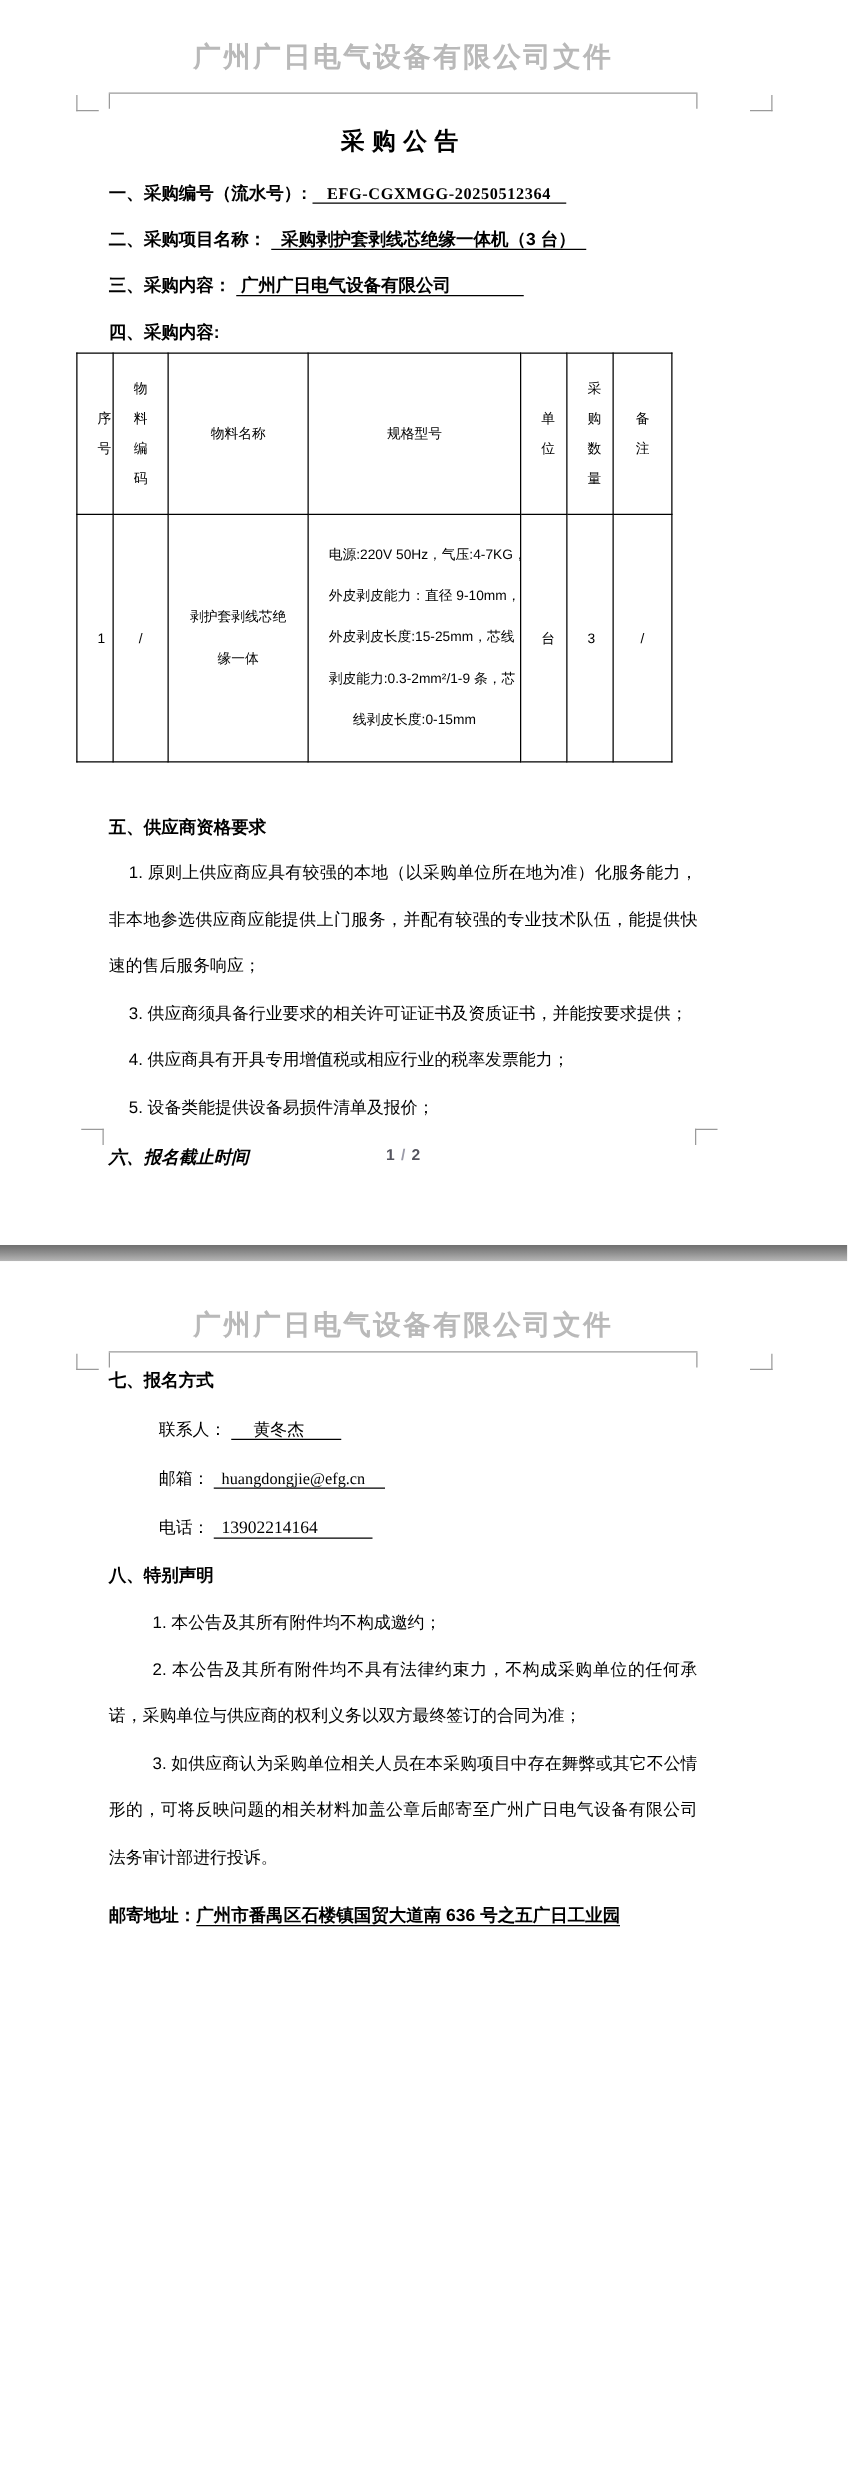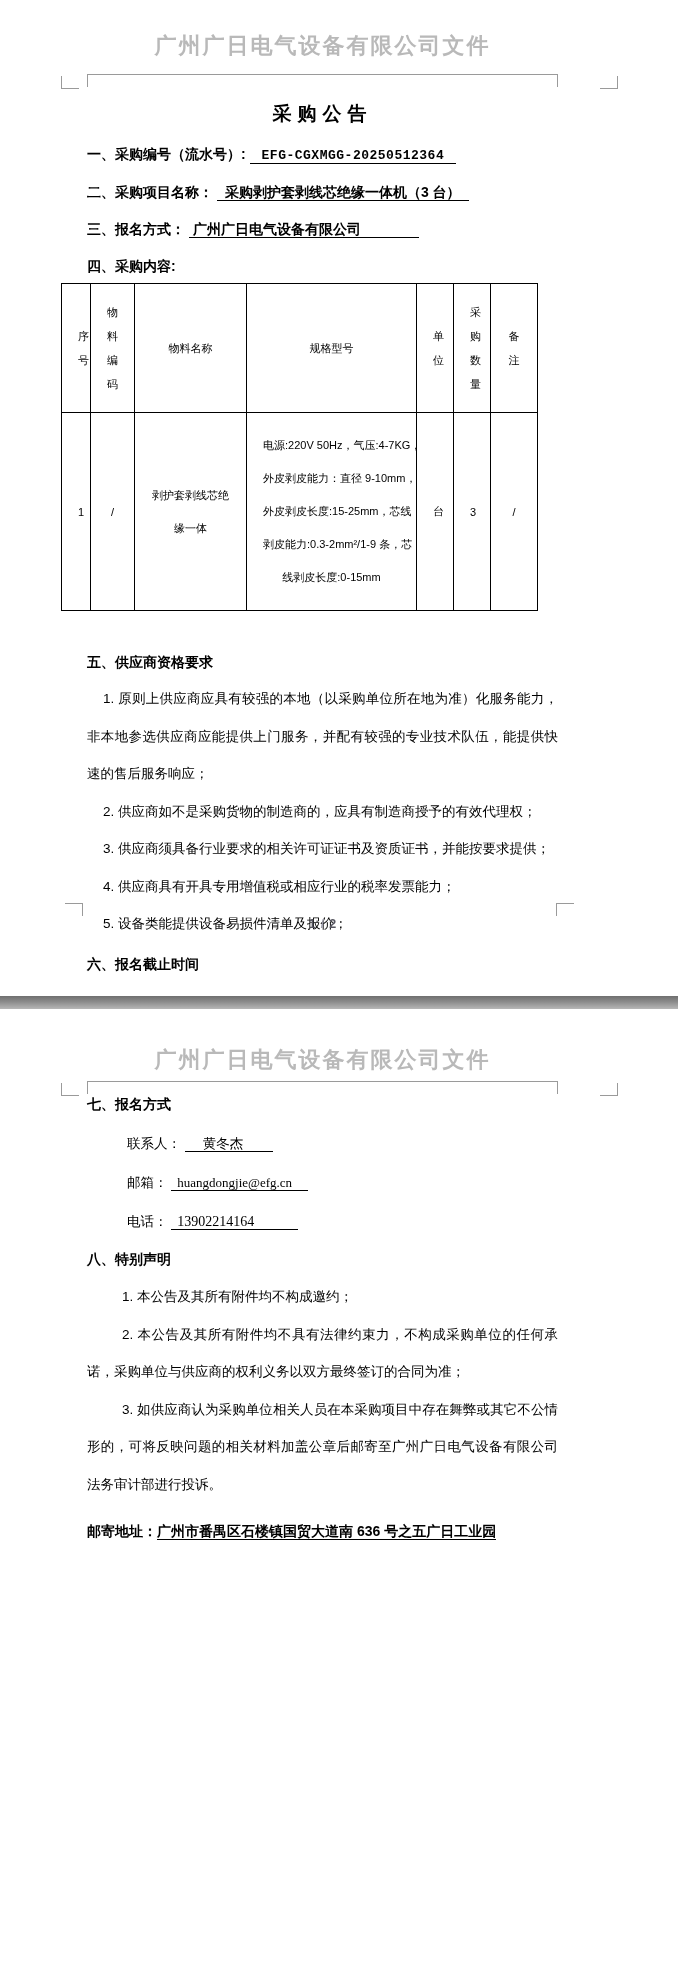--- a/index.html
+++ b/index.html
@@ -30,7 +30,7 @@
   .doc-title{margin-top:42px;text-align:center;font-size:19px;font-weight:bold;letter-spacing:6px;line-height:22px;}
   .field{margin-top:22px;font-size:14px;font-weight:bold;line-height:15px;white-space:nowrap;}
   .u{border-bottom:1.5px solid #000;}
-  .val-code{font-family:Liberation Mono, monospace;font-size:13px;letter-spacing:.5px;padding:0 12px;}
+  .val-code{font-family:Liberation Serif, serif;font-size:13px;letter-spacing:.5px;padding:0 12px;}
   .val-cjk{padding:0 8px;}
   .val-cjk-long{padding:2px 58px 0 4px;}
   table.purchase{margin-top:9px;margin-left:-26px;border-collapse:collapse;table-layout:fixed;width:476px;font-size:11px;}

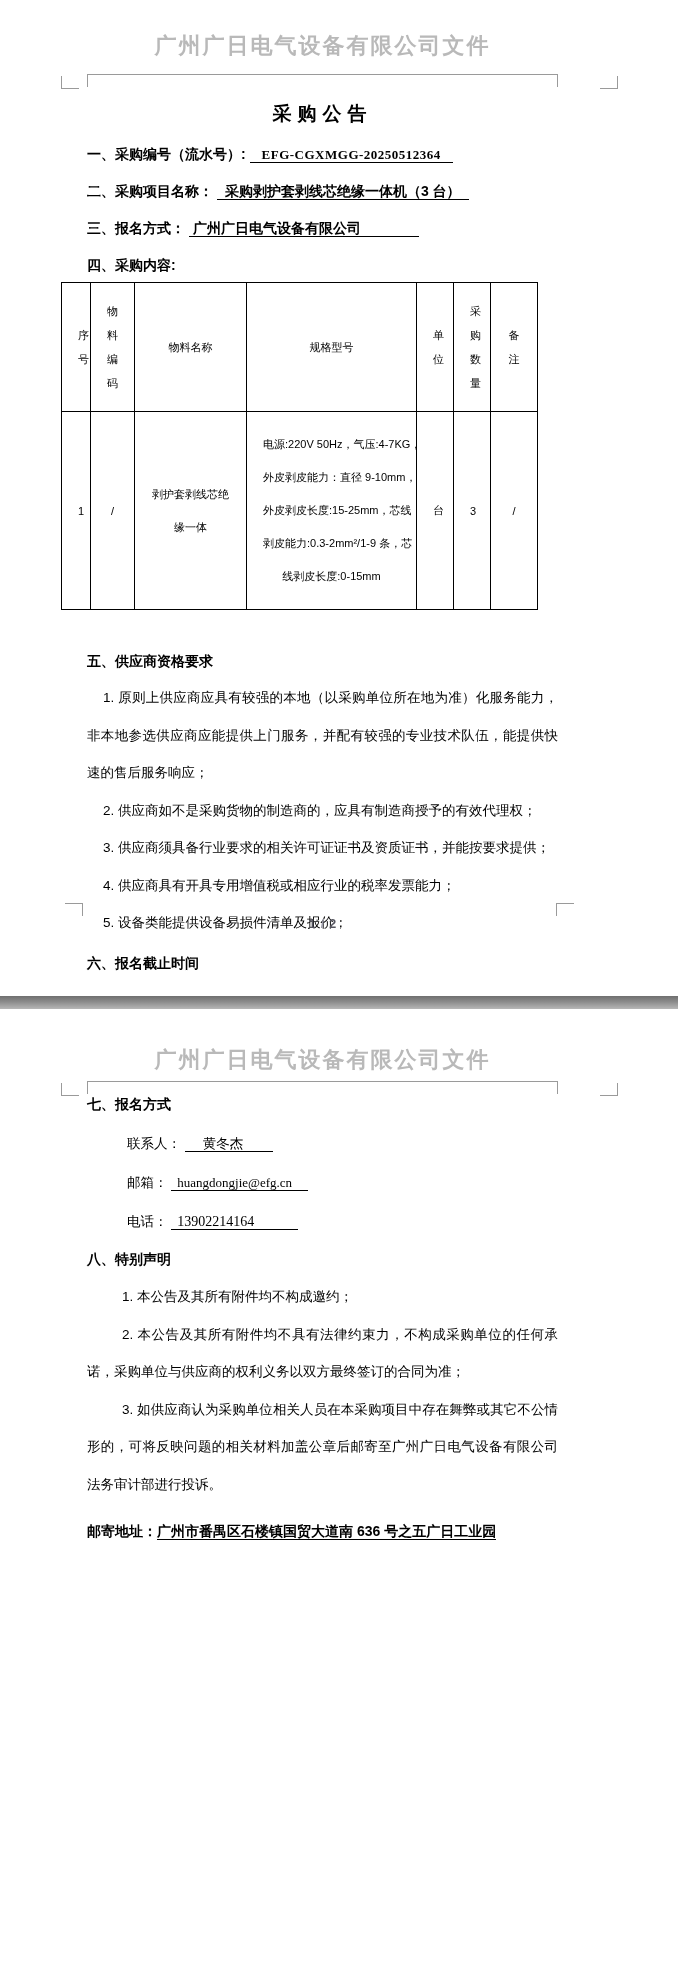--- a/index.html
+++ b/index.html
@@ -88,7 +88,7 @@
       </div>
 
       <div class="field">
-        <span>三、报名方式：</span>
+        <span>三、采购内容：</span>
         <span class="u val-cjk-long">广州广日电气设备有限公司</span>
       </div>
 

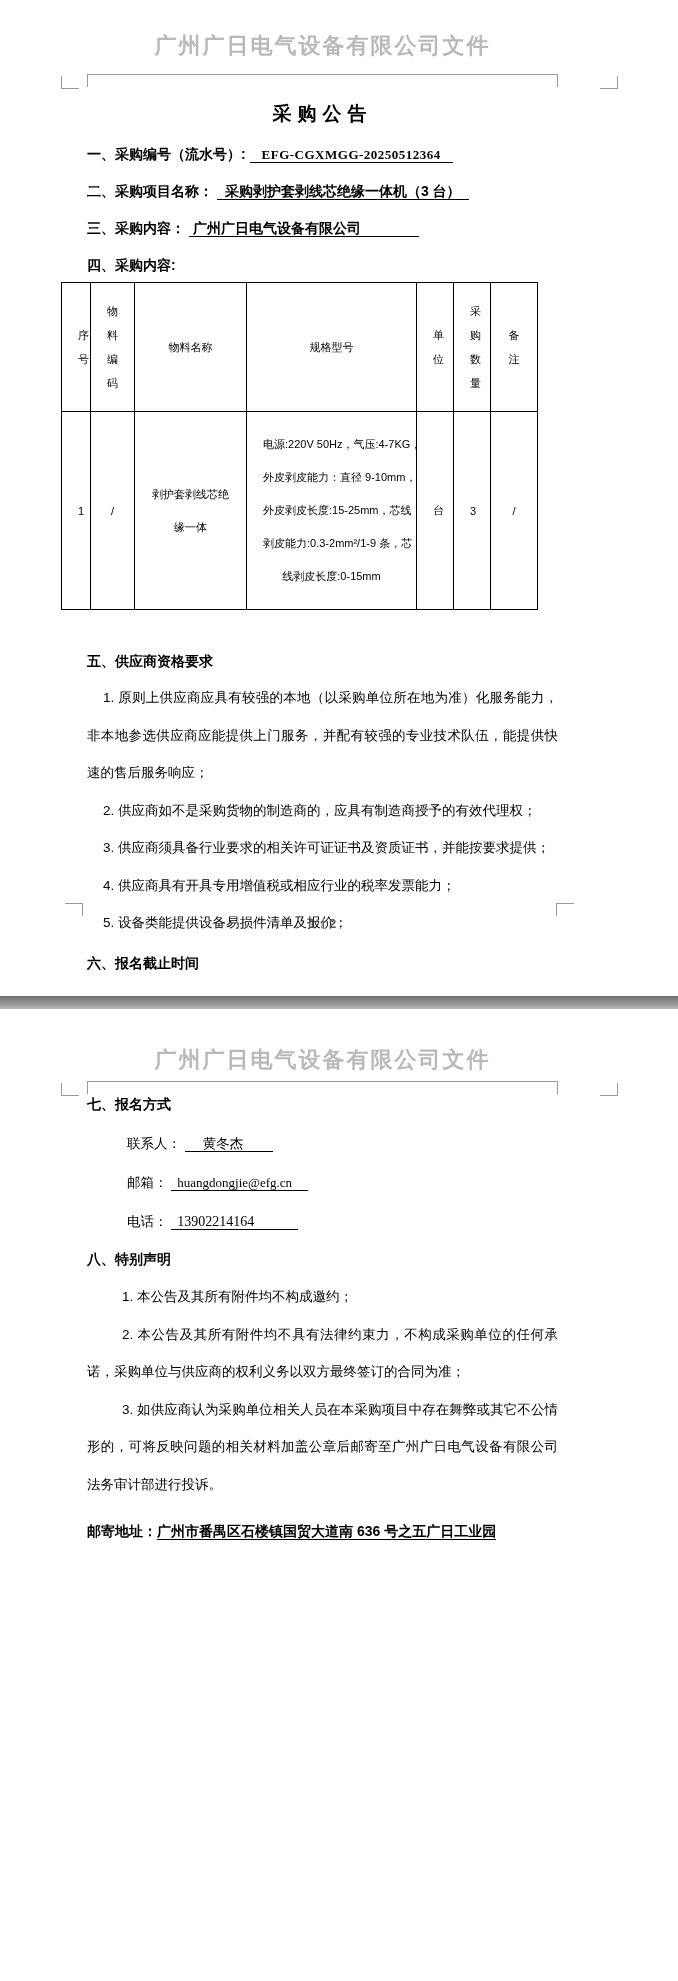--- a/index.html
+++ b/index.html
@@ -137,7 +137,6 @@
       <div class="sec-heading">五、供应商资格要求</div>
       <div class="req-block">
         <p>1. 原则上供应商应具有较强的本地（以采购单位所在地为准）化服务能力，非本地参选供应商应能提供上门服务，并配有较强的专业技术队伍，能提供快速的售后服务响应；</p>
-        <p>2. 供应商如不是采购货物的制造商的，应具有制造商授予的有效代理权；</p>
         <p>3. 供应商须具备行业要求的相关许可证证书及资质证书，并能按要求提供；</p>
         <p>4. 供应商具有开具专用增值税或相应行业的税率发票能力；</p>
         <p>5. 设备类能提供设备易损件清单及报价；</p>

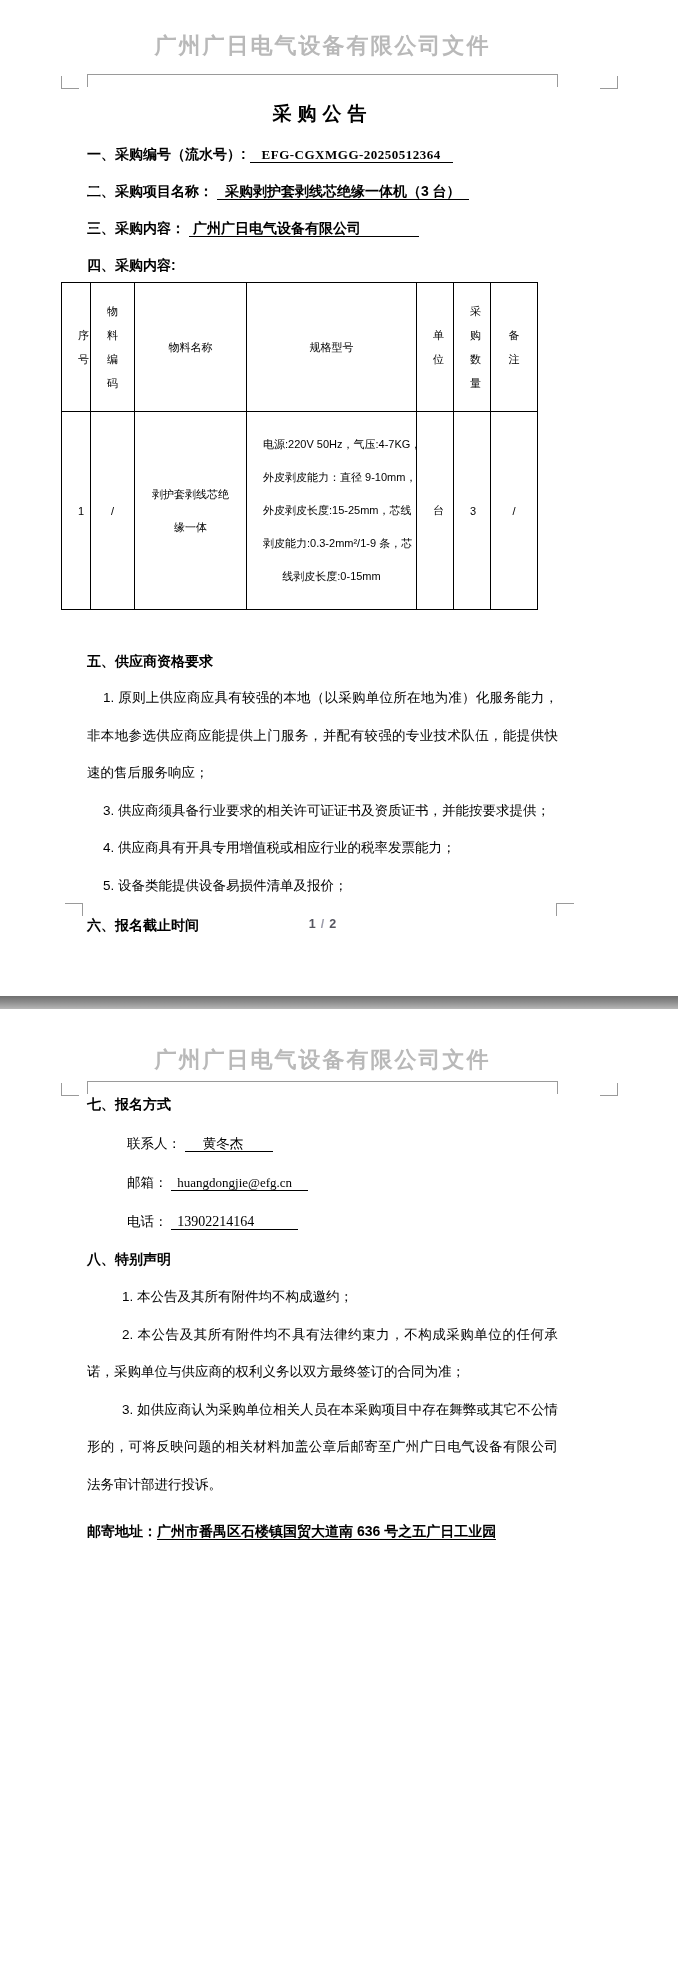--- a/index.html
+++ b/index.html
@@ -44,7 +44,7 @@
   .req-block p{text-indent:16px;}
   .decl-block{margin-top:11px;}
   .decl-block p{text-indent:35px;}
-  .h6{margin-top:14px;}
+  .h6{margin-top:14px;font-style:italic;}
   .footer{position:absolute;left:87px;width:471px;text-align:center;
     font-family:Liberation Sans, sans-serif;font-weight:bold;font-size:12.5px;color:#55555f;}
   #page1 .footer{top:917px;} #page2 .footer{top:930px;}

